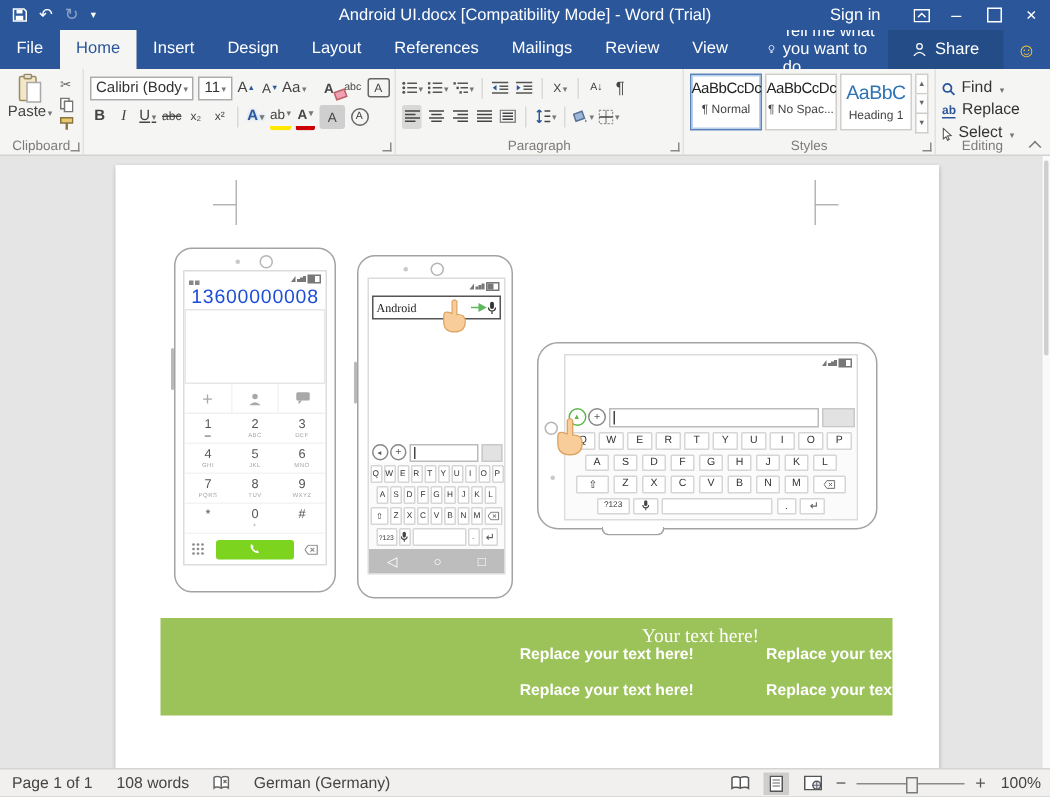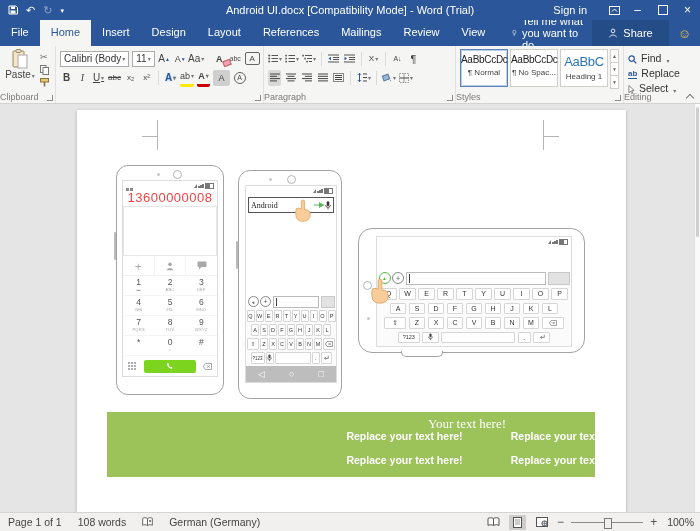--- a/index.html
+++ b/index.html
@@ -25,7 +25,7 @@
   
   .ribbon{position:relative;height:57px;background:#f5f5f4;border-bottom:1px solid #d4d2cf;display:flex;font-size:10px;color:#444;}
   .rgroup{position:relative;box-sizing:border-box;height:100%;border-right:1px solid #e2e1df;padding:3px 4px 13px;}
-  .glabel{position:absolute;bottom:1px;left:0;right:0;text-align:left;font-size:9px;color:#7d7b78;}
+  .glabel{position:absolute;bottom:1px;left:0;right:0;text-align:center;font-size:9px;color:#7d7b78;}
   .launcher{position:absolute;right:2px;bottom:2px;width:5px;height:5px;border-right:1px solid #8c8a87;border-bottom:1px solid #8c8a87;}
   .rrow{display:flex;align-items:center;gap:3px;height:19px;}
   .rbtn{display:flex;align-items:center;justify-content:center;min-width:13px;height:16px;border-radius:2px;cursor:default;white-space:nowrap;}

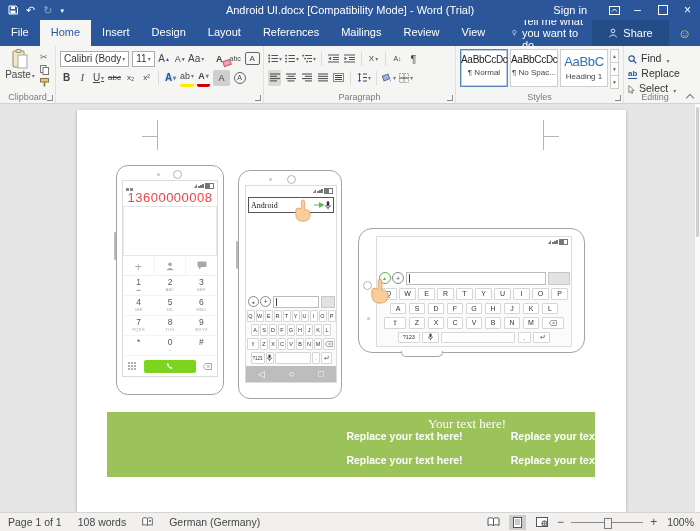--- a/index.html
+++ b/index.html
@@ -86,7 +86,7 @@
   .sq{width:3px;height:3px;background:#888;display:inline-block;margin-right:1px;}
   
   .p1status{height:8px;display:flex;justify-content:space-between;align-items:center;padding:1px 3px 0;}
-  .p1number{height:15px;font-size:13px;text-align:center;color:#ef4444;letter-spacing:.5px;line-height:15px;}
+  .p1number{height:15px;font-size:13px;text-align:center;color:#1d4ed8;letter-spacing:.5px;line-height:15px;}
   .p1empty{height:49px;border:1px solid #e6e6e6;margin:1px 0 0;}
   .p1actions{height:19px;display:flex;align-items:center;border-bottom:1px solid #f0f0f0;}
   .p1actions .cell{flex:1;display:flex;align-items:center;justify-content:center;height:100%;}

